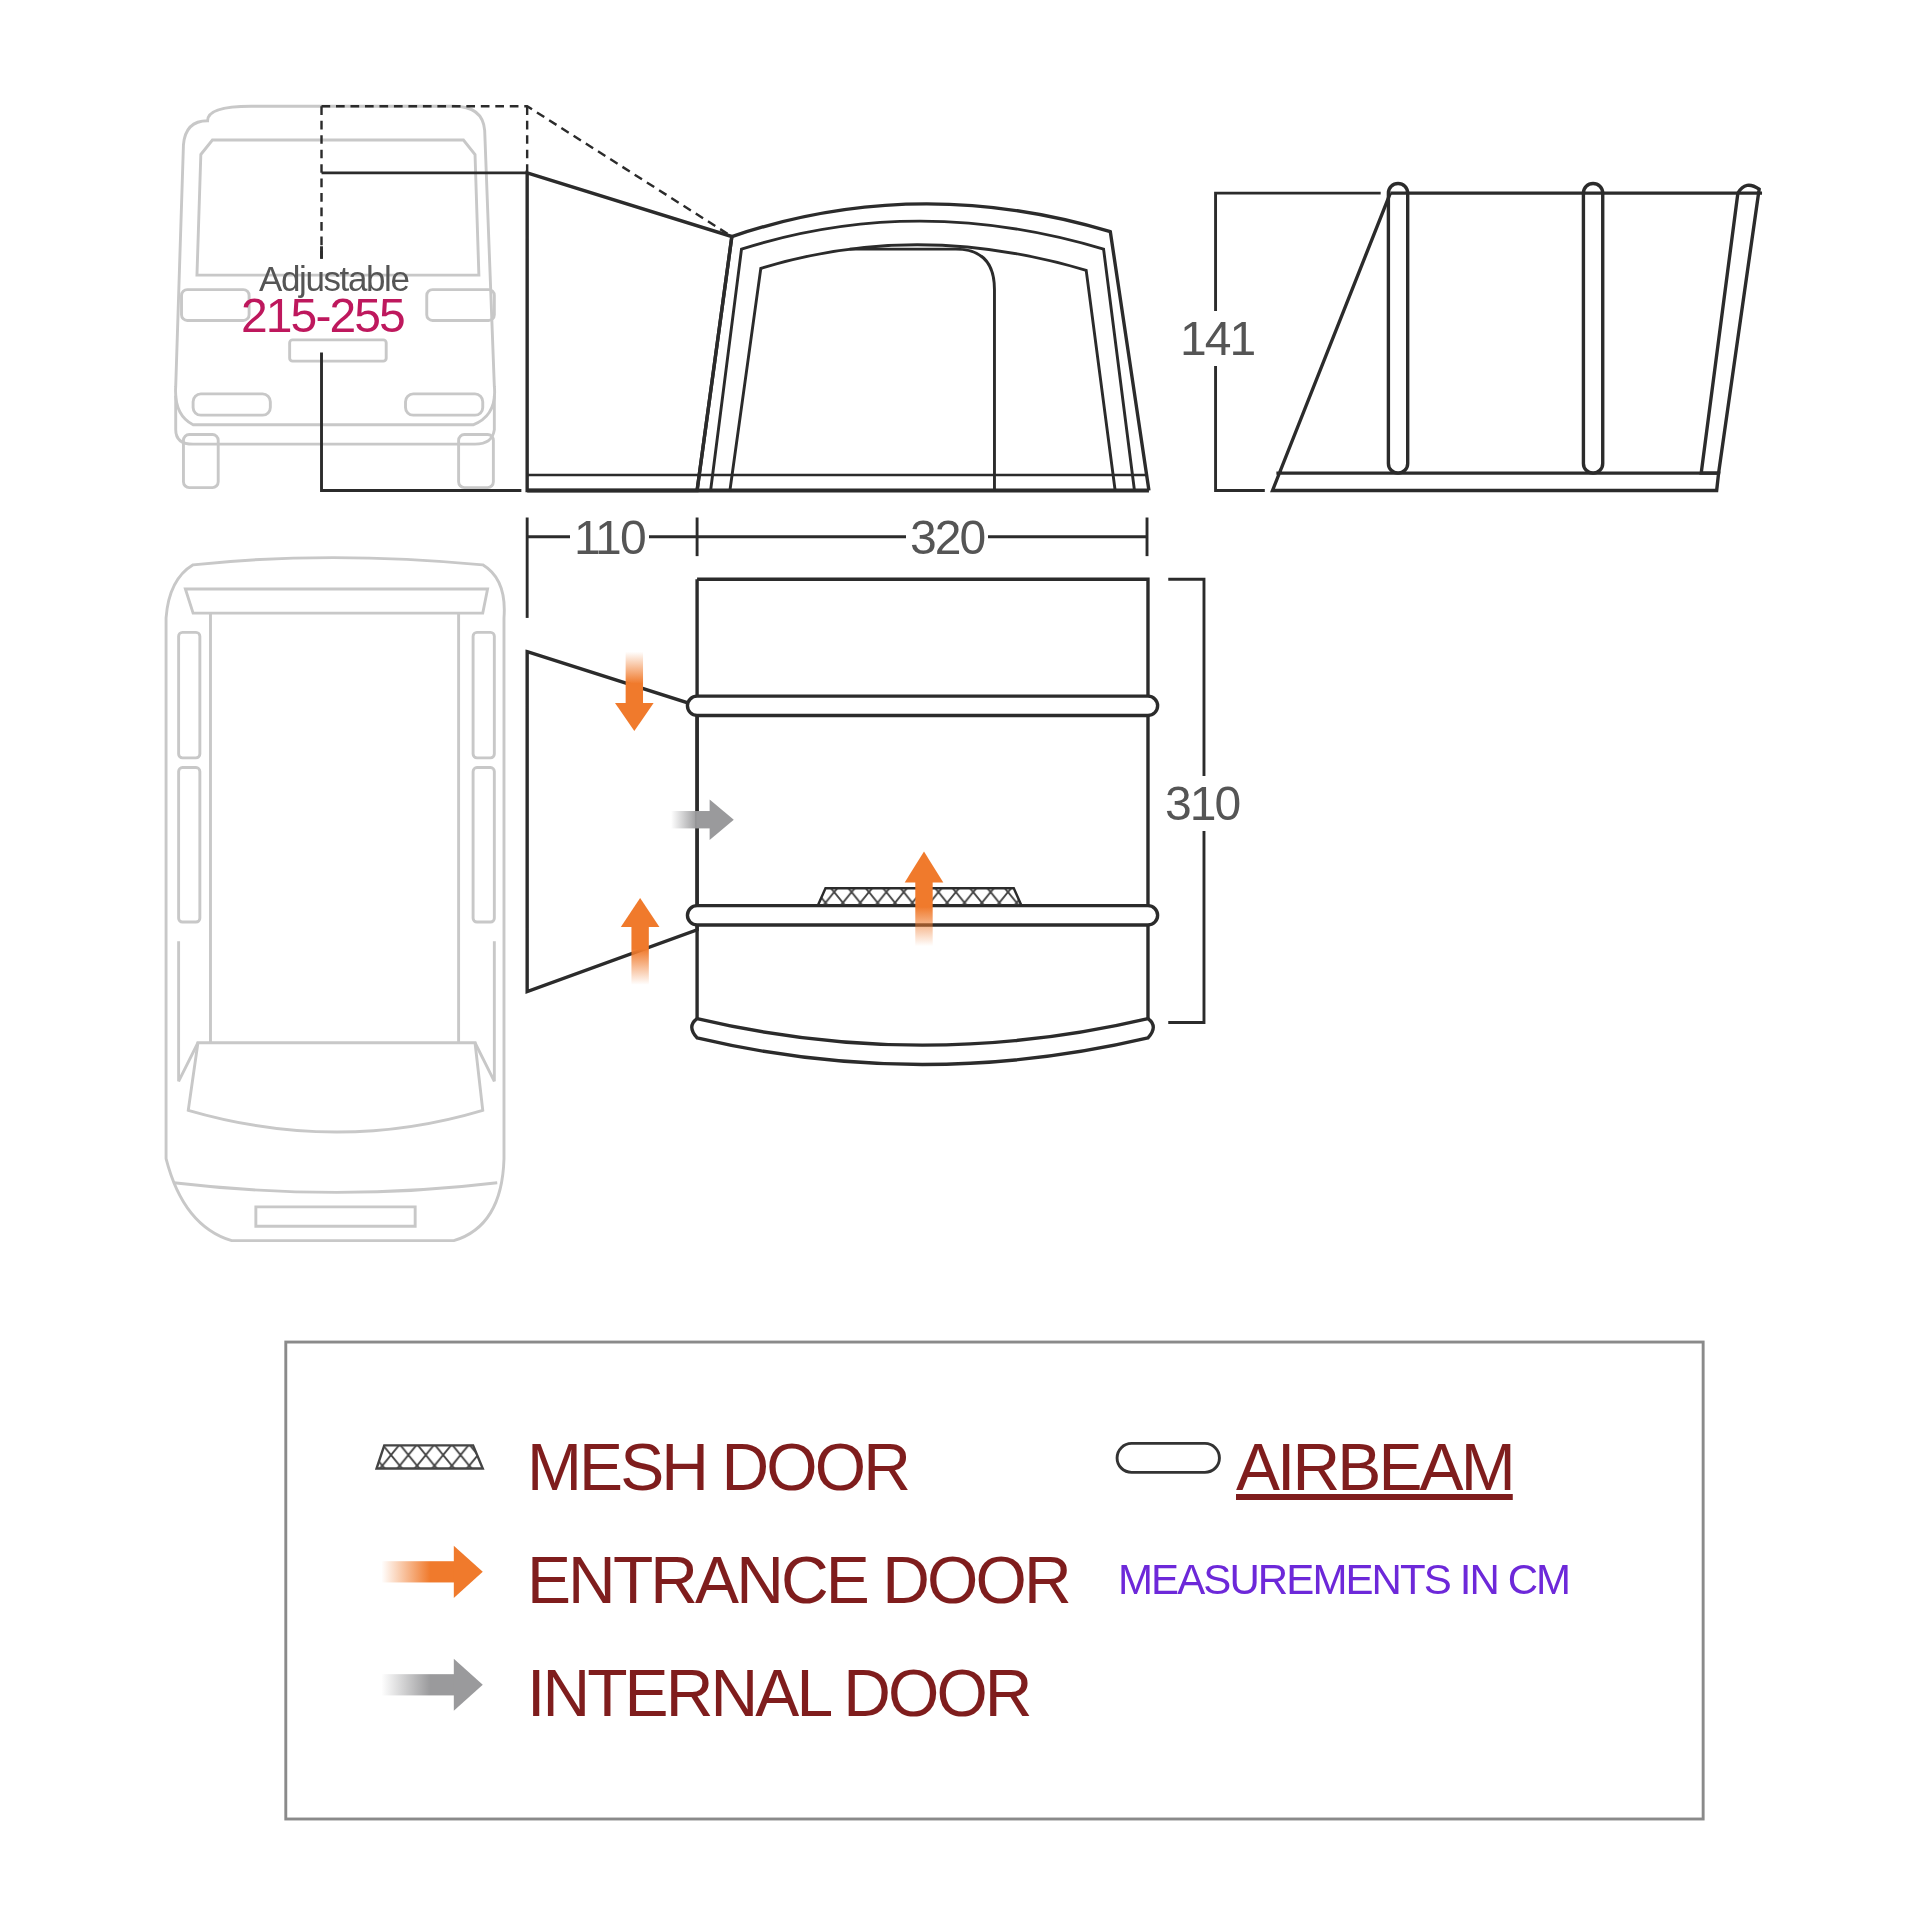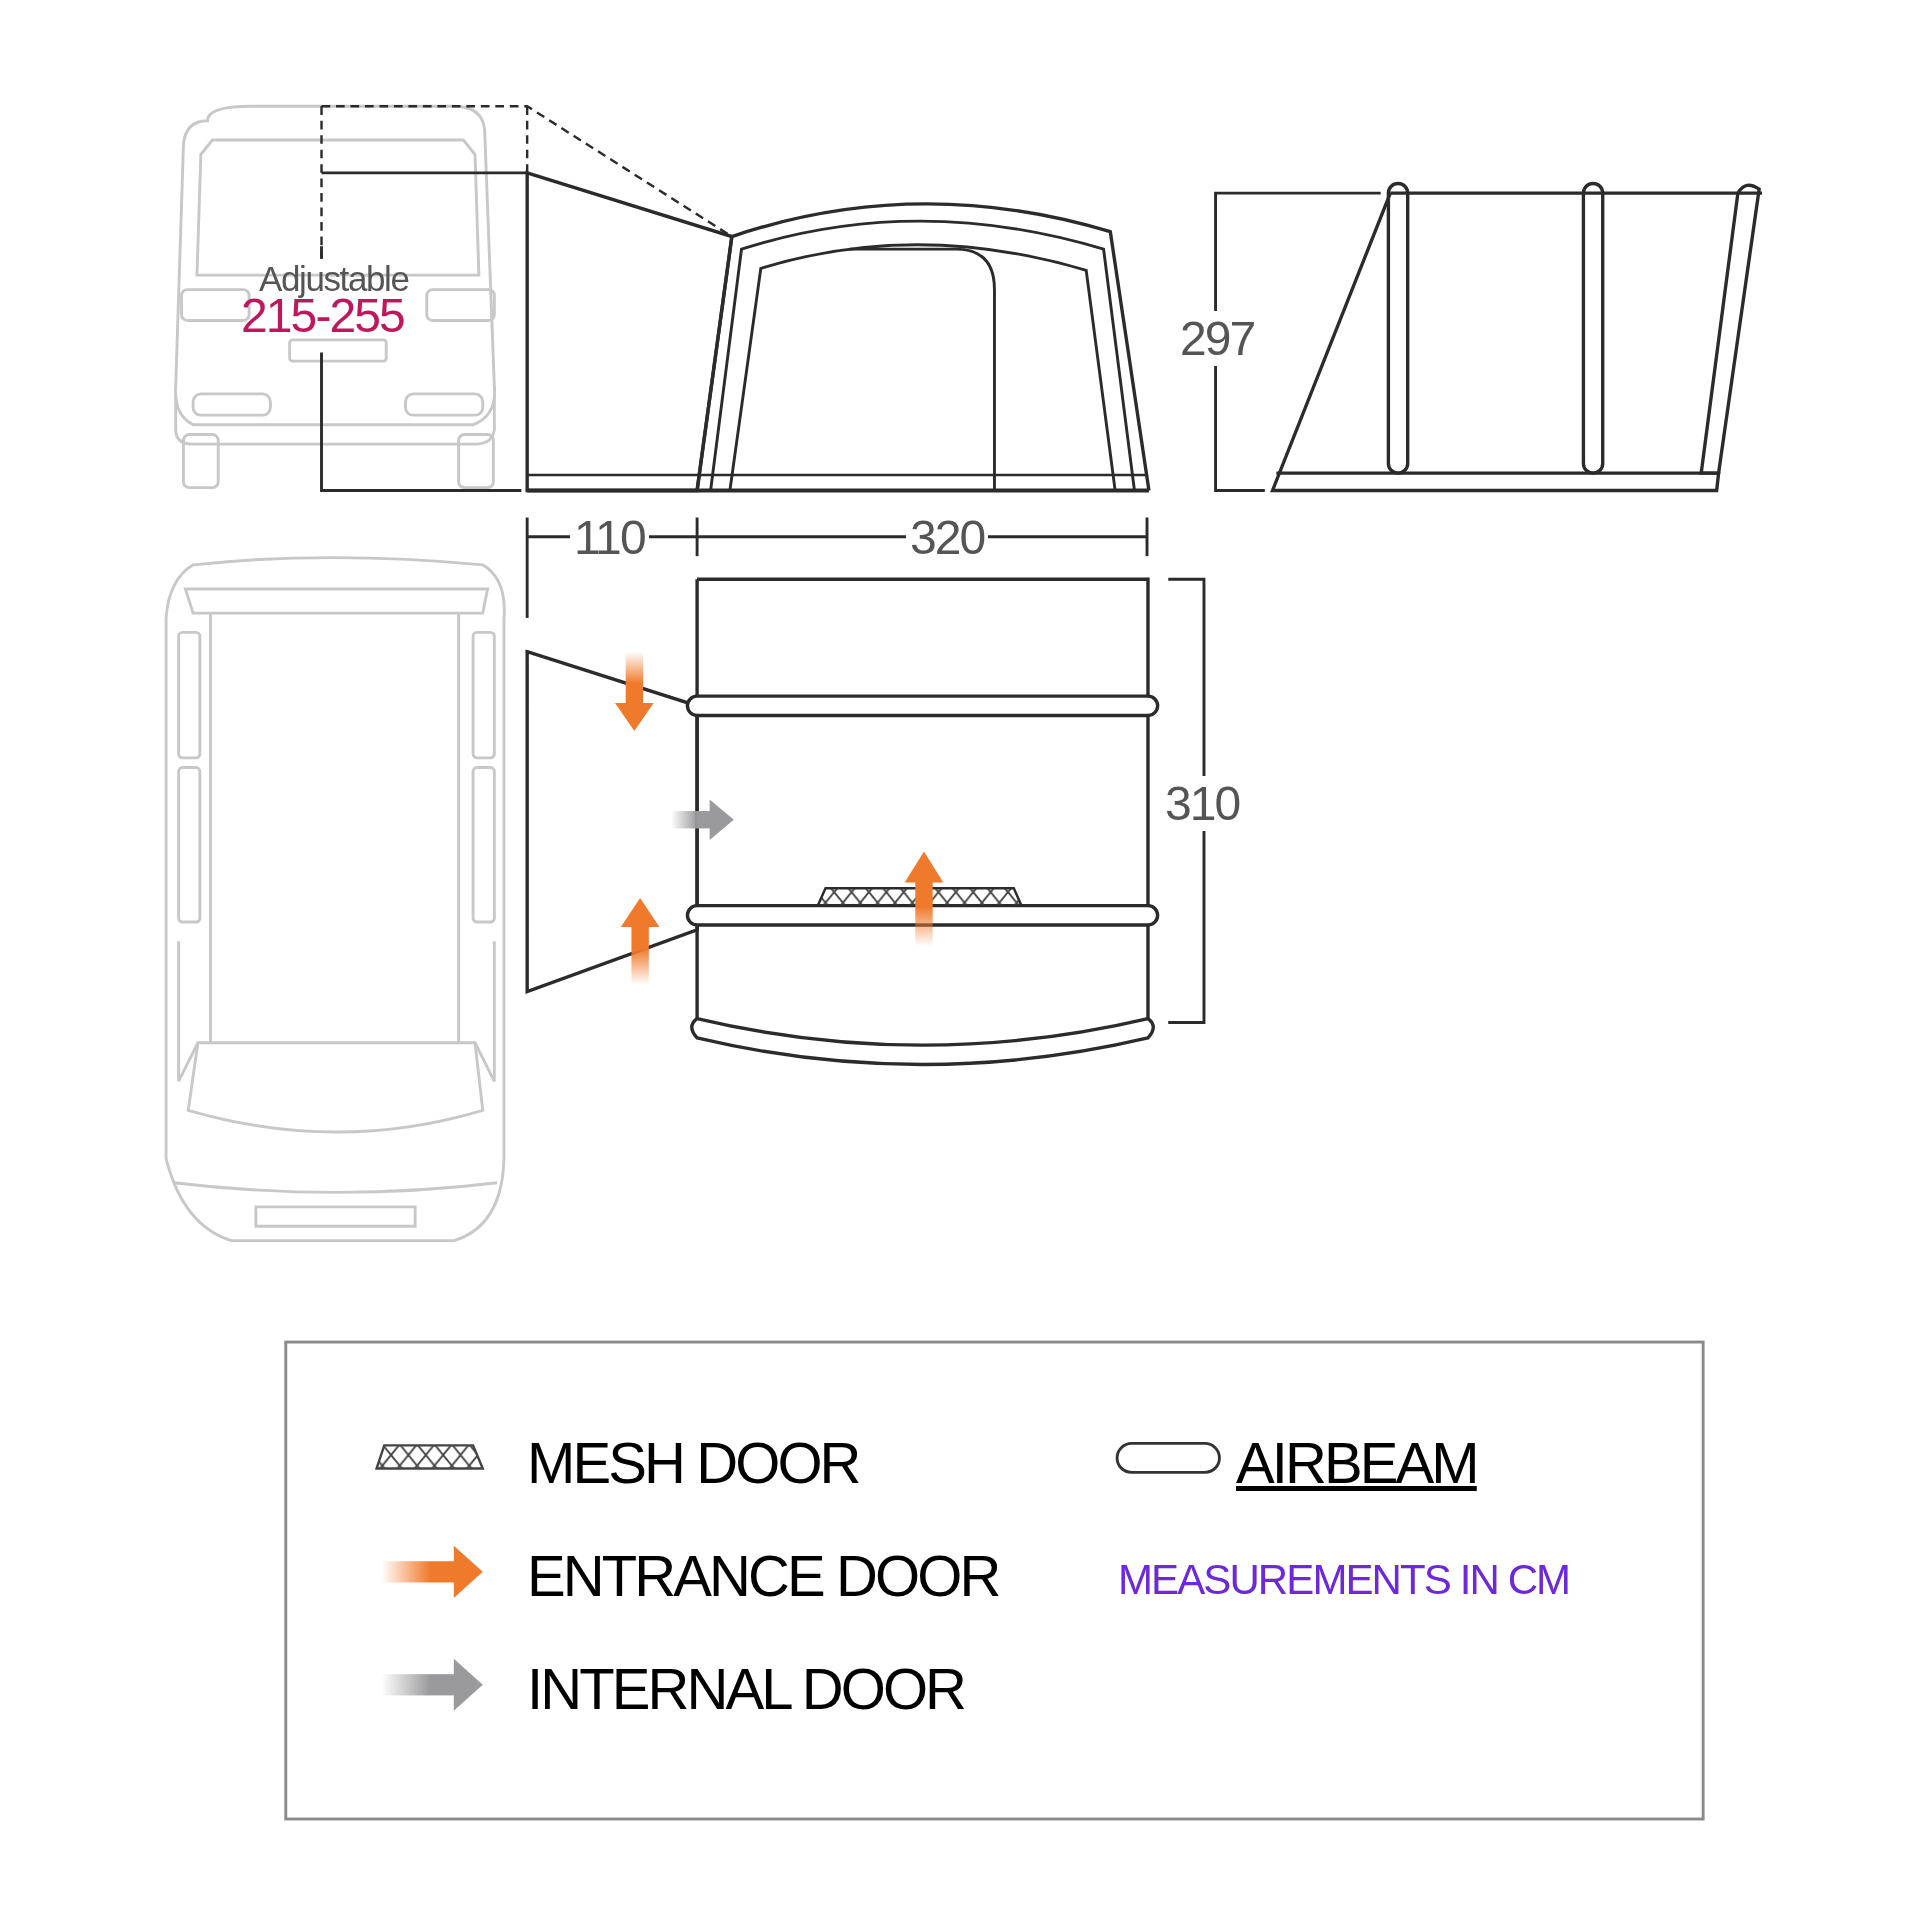--- a/index.html
+++ b/index.html
@@ -152,7 +152,7 @@
 
 <div class="lbl dim" style="left:570px; top:510px;">110</div>
 <div class="lbl dim" style="left:906px; top:510px;">320</div>
-<div class="lbl dim" style="left:1176px; top:311px;">297</div>
+<div class="lbl dim" style="left:1176px; top:311px;">141</div>
 <div class="lbl dim" style="left:1161px; top:776px;">310</div>
 
 <div class="lbl legend-label" style="left:527px; top:1429px;">MESH DOOR</div>

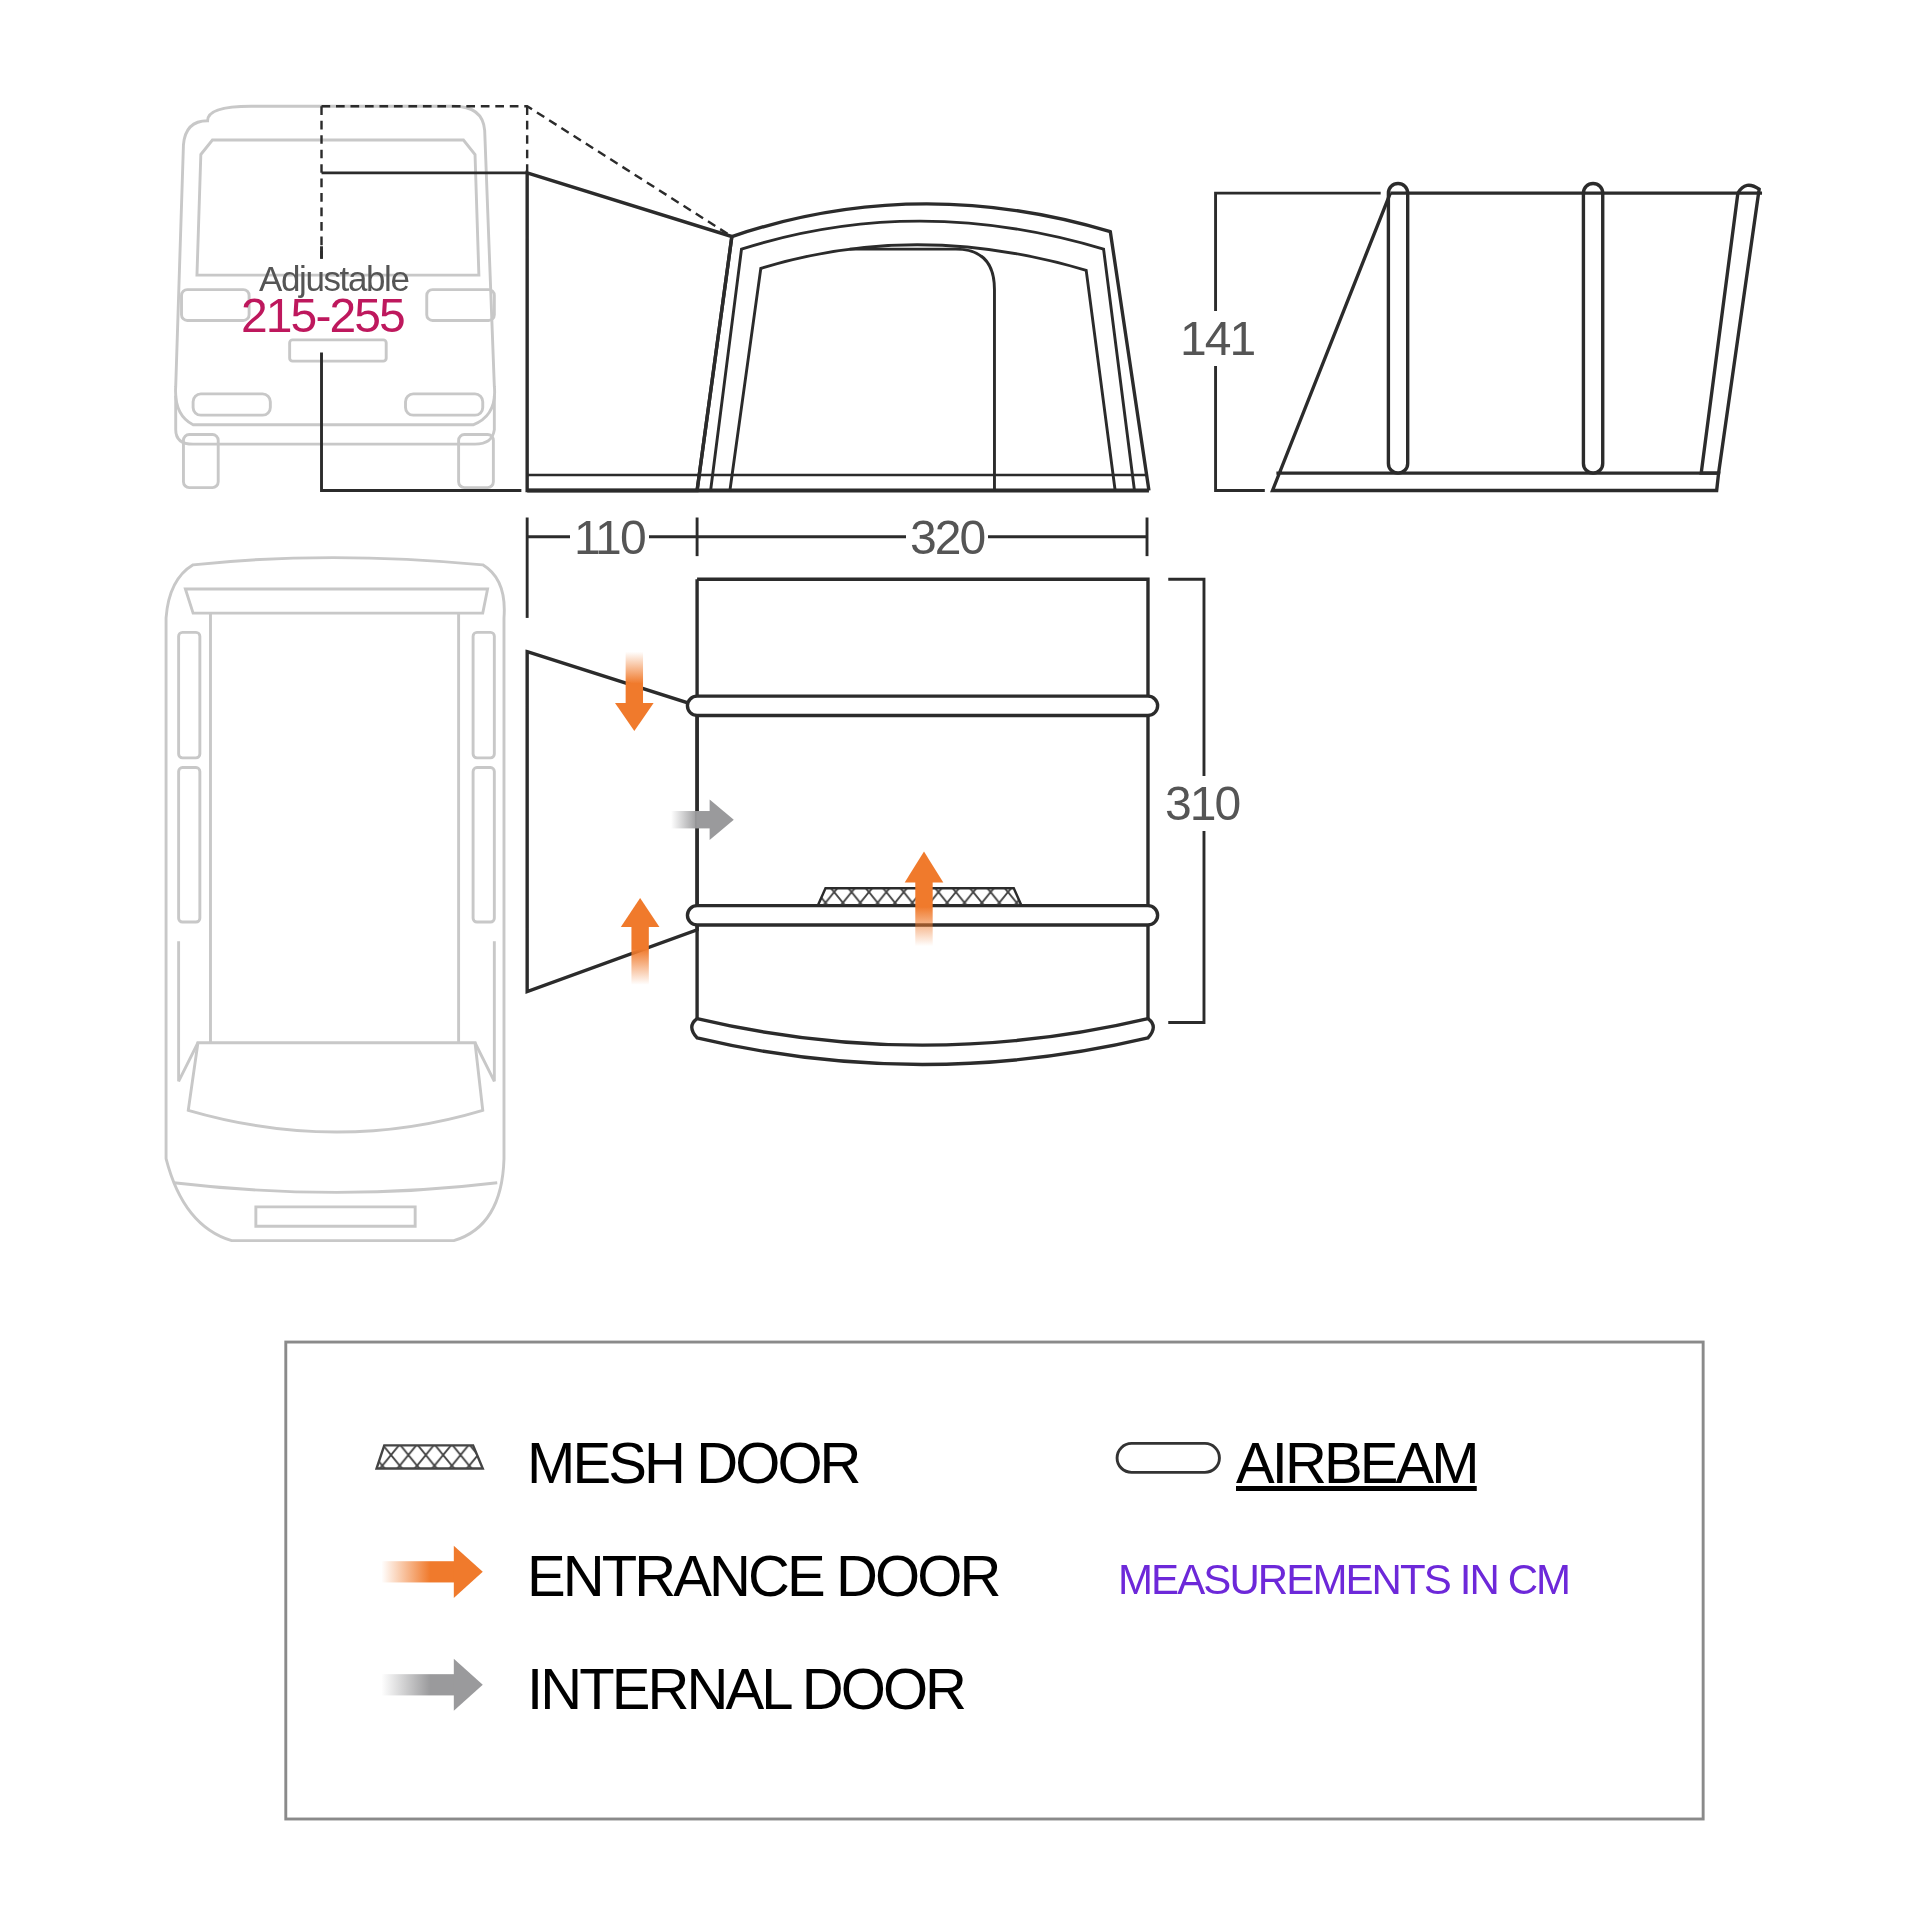--- a/index.html
+++ b/index.html
@@ -7,7 +7,7 @@
   svg { position:absolute; left:0; top:0; }
   .lbl { position:absolute; color:#333333; font-family:"Liberation Sans", sans-serif; white-space:nowrap; letter-spacing:-1.9px; }
   .dim { font-size:48px; color:#555555; background:#ffffff; padding:0 3.9px; }
-  .legend-label { font-size:58px; color:#000000; letter-spacing:-2.9px; }
+  .legend-label { font-size:66px; color:#7f1d1d; letter-spacing:-2.9px; }
   .legend-note { font-size:42px; color:#6d28d9; letter-spacing:-1.9px; }
 </style>
 </head>

